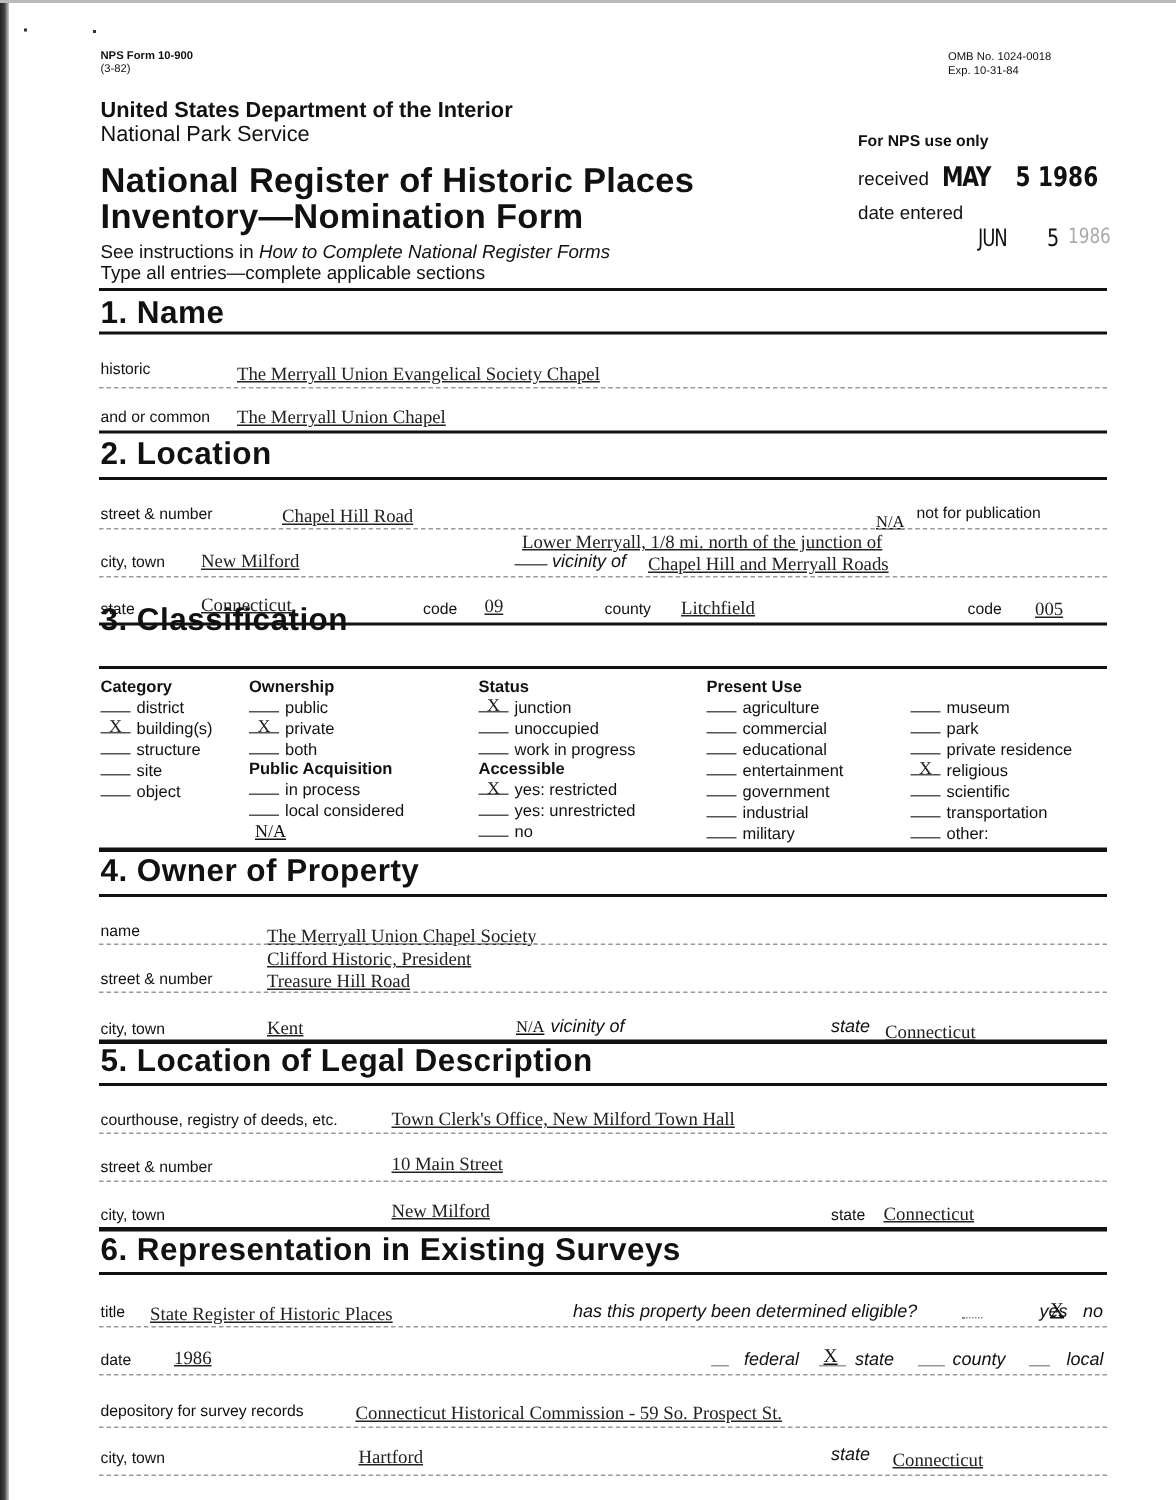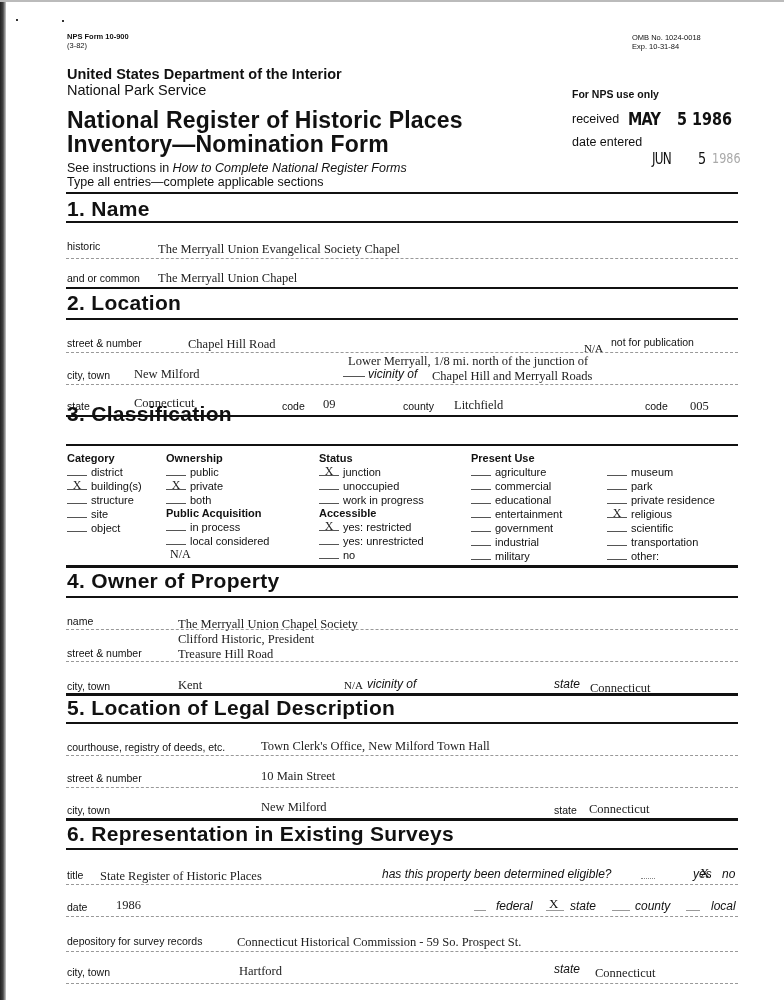--- a/index.html
+++ b/index.html
@@ -13,7 +13,7 @@
   .speck { position: absolute; width: 2px; height: 2px; background: #333; }
   .abs { position: absolute; }
   .sans { font-family: "Liberation Sans", sans-serif; }
-  .serif-type { font-family: "Liberation Serif", "DejaVu Serif", serif; }
+  .serif-type { font-family: "Liberation Serif", "DejaVu Serif", serif; text-decoration: underline; }
   .tiny { font-size: 7.5px; line-height: 9px; font-weight: bold; }
   .dept { font-size: 14.5px; font-weight: bold; line-height: 17px; }
   .big-title { font-size: 23px; font-weight: 900; line-height: 27px; letter-spacing: 0.2px; }

